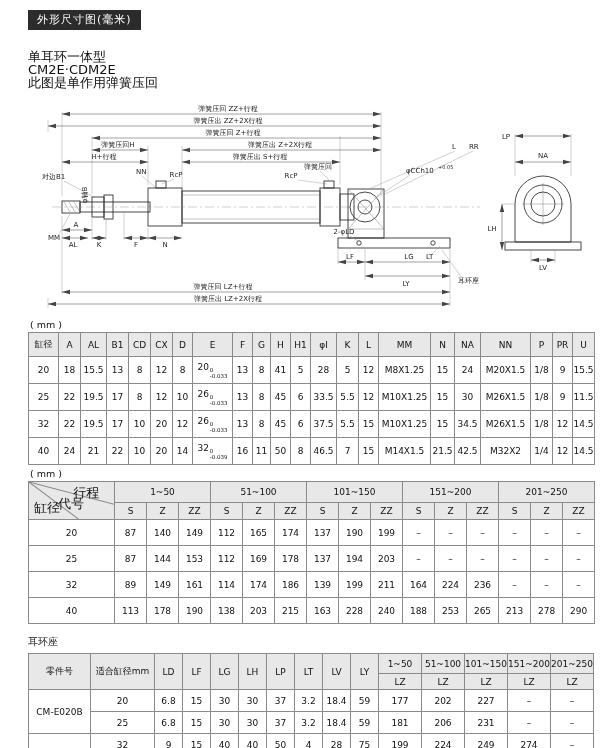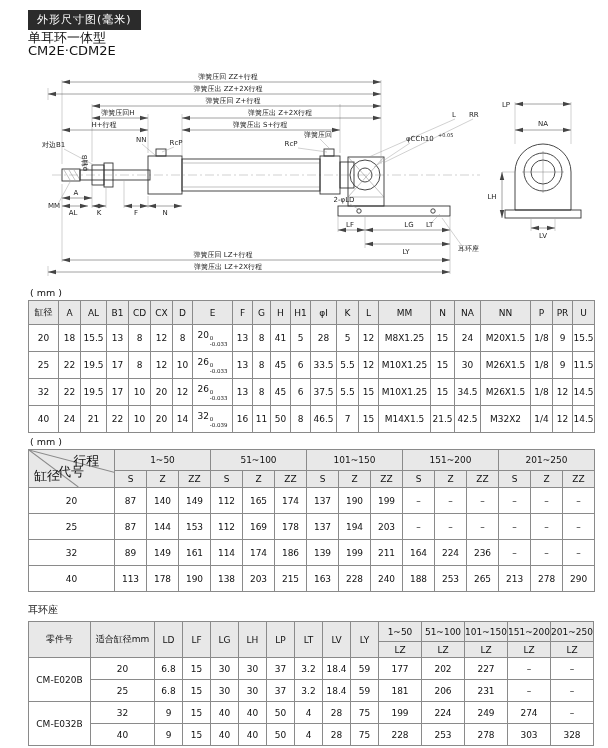--- a/index.html
+++ b/index.html
@@ -7,7 +7,7 @@
        font-family:"DejaVu Sans","Liberation Sans",sans-serif}
   .page{padding:8px 12px 0 28px}
   .header-bar{display:inline-block;background:#2b2b2b;color:#fff;font-size:11px;
-              padding:2px 9px 3px;margin-bottom:1px;letter-spacing:1px}
+              padding:2px 9px 3px;margin-bottom:20px;letter-spacing:1px}
   .sub{font-size:13px;line-height:13px;color:#111}
   .drawing{margin-top:3px}
   .drawing svg{display:block}

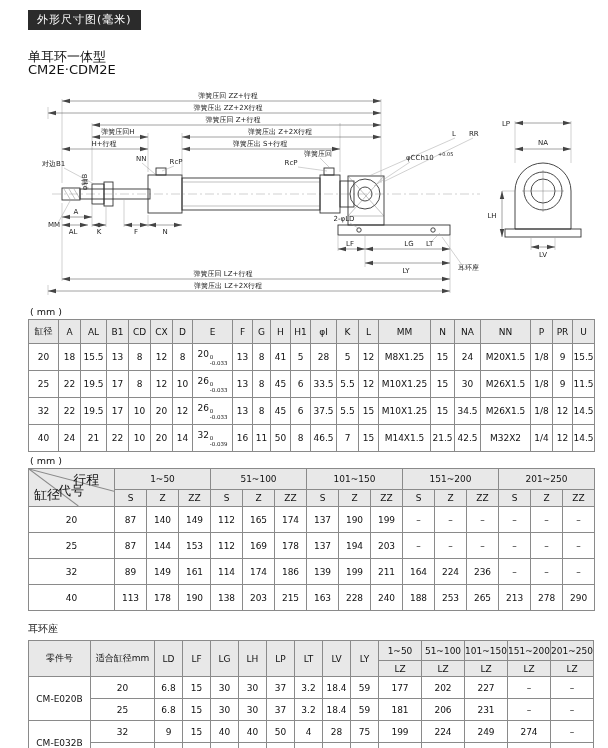--- a/index.html
+++ b/index.html
@@ -49,6 +49,7 @@
   <div class="header-bar">外形尺寸图(毫米)</div>
   <div class="sub">单耳环一体型</div>
   <div class="sub">CM2E·CDM2E</div>
+  <div class="sub">此图是单作用弹簧压回</div>
 
   <div class="drawing">
     <svg width="566" height="224" viewBox="0 0 566 224">

